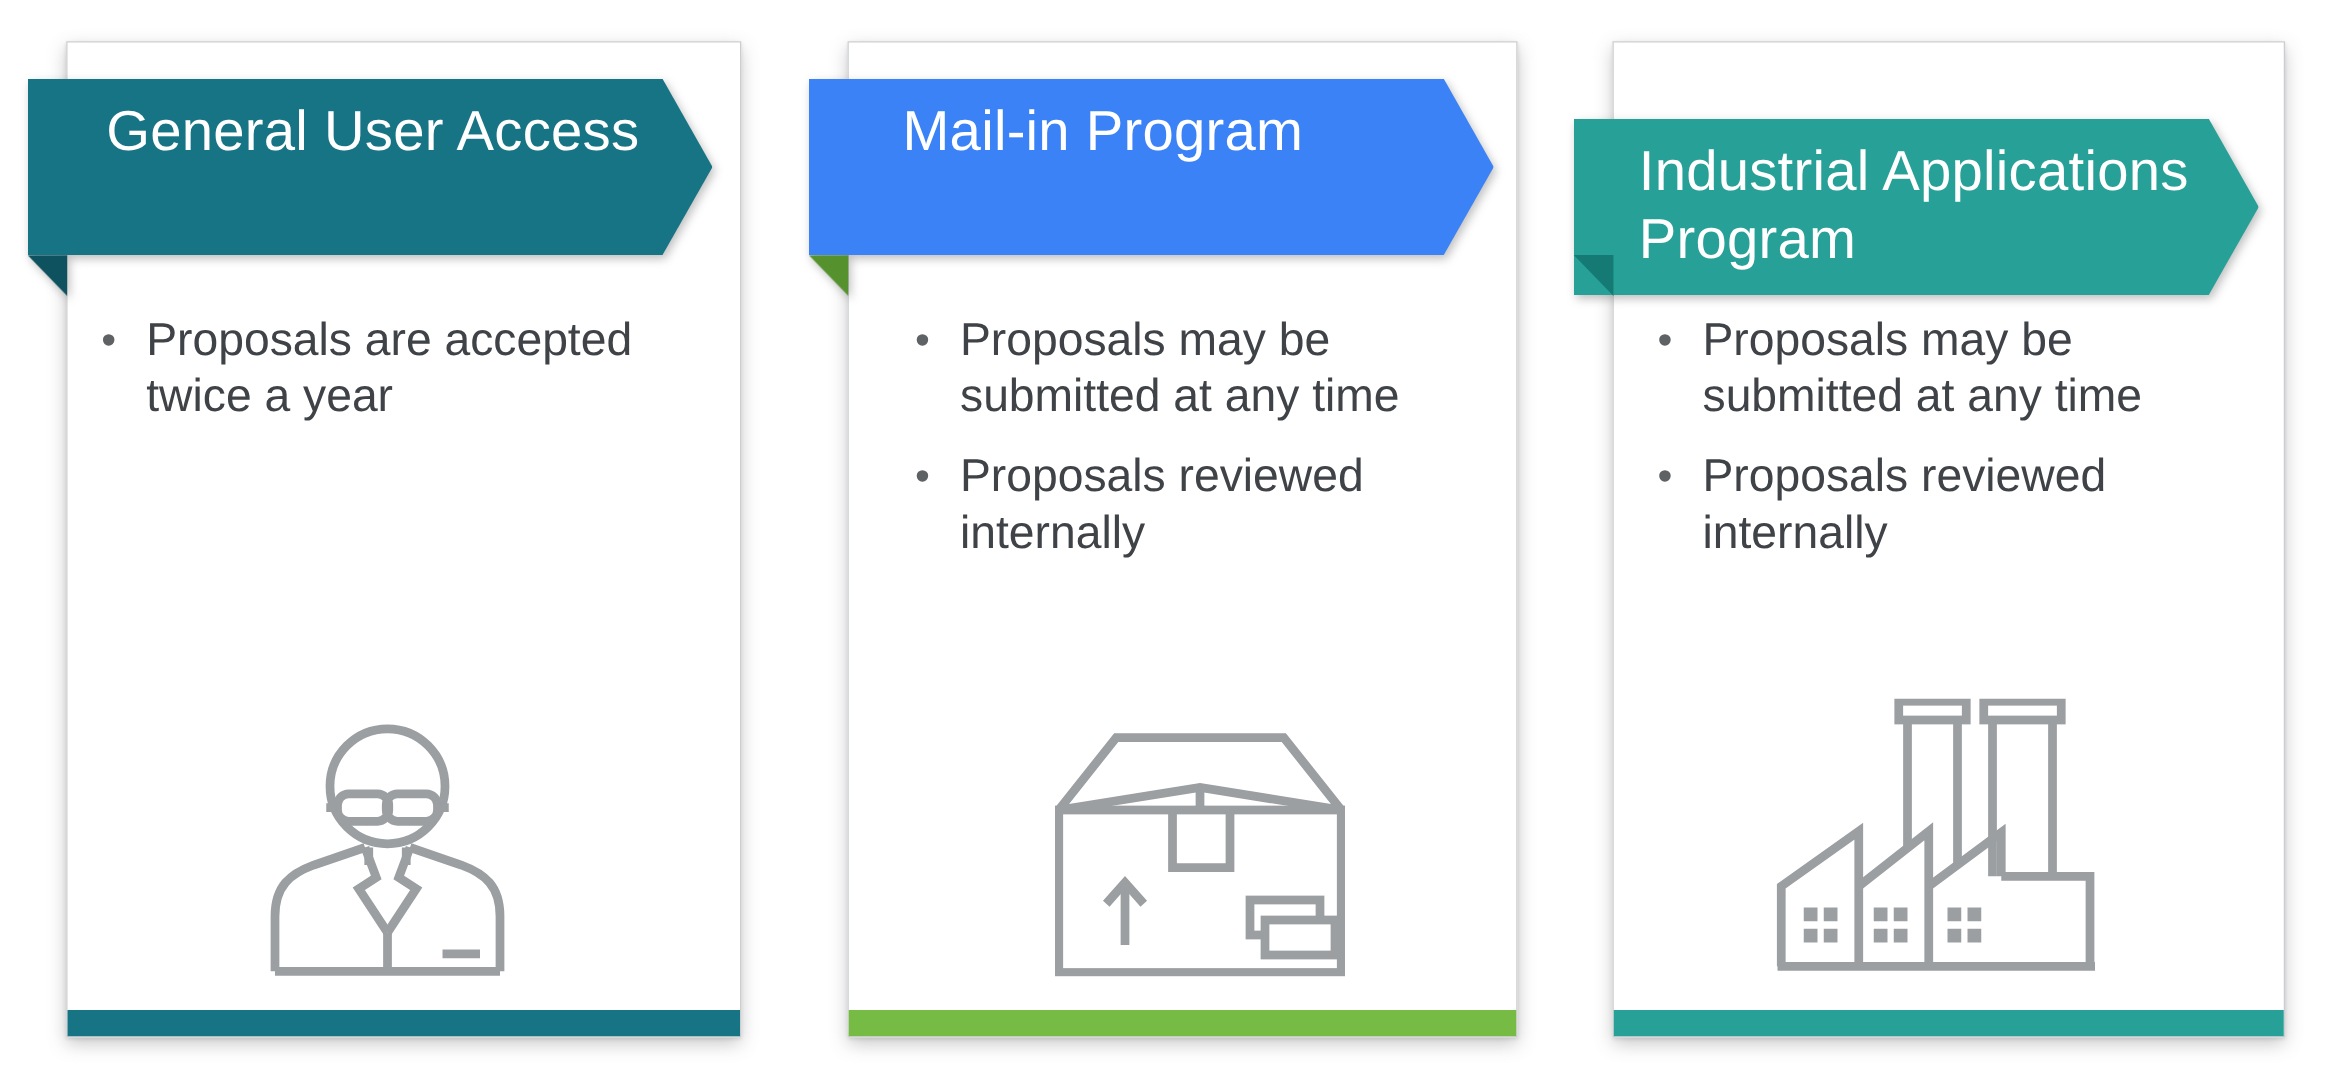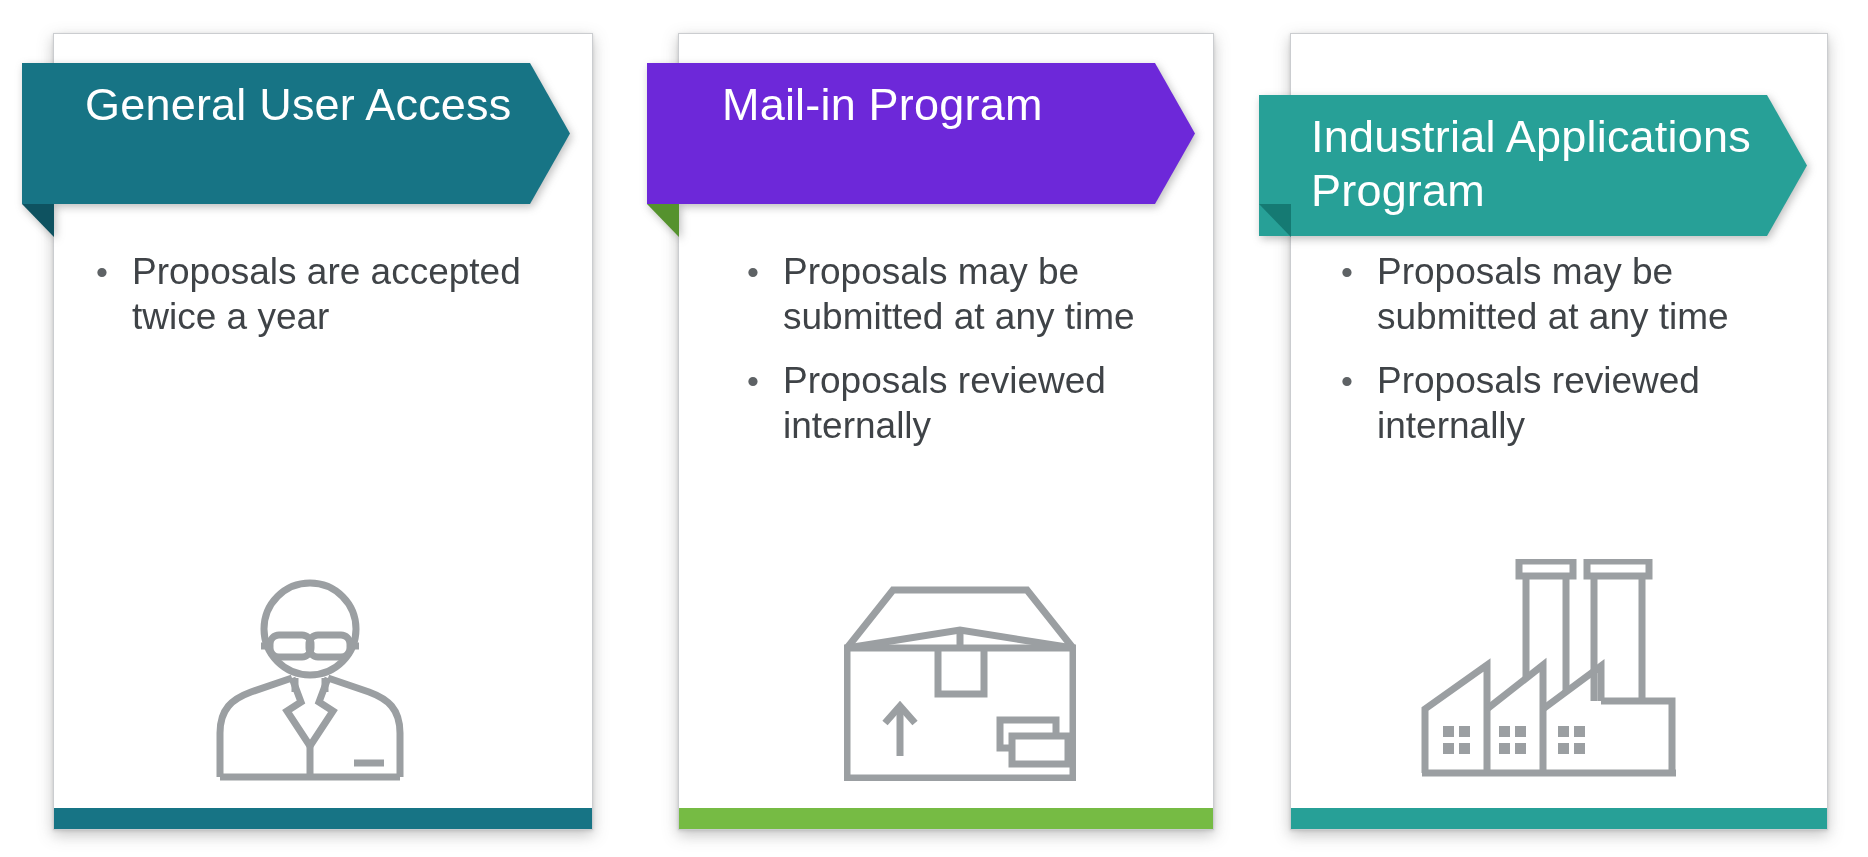--- a/index.html
+++ b/index.html
@@ -103,7 +103,7 @@
 
   <article class="card card2">
     <div class="banner-shadow">
-      <div class="banner" style="background-color: #6d28d9;">
+      <div class="banner" style="background-color: #3b82f6;">
         <h2 class="banner-text">Mail-in Program</h2>
       </div>
       <div class="fold" style="background-color: rgb(85, 146, 46);"></div>

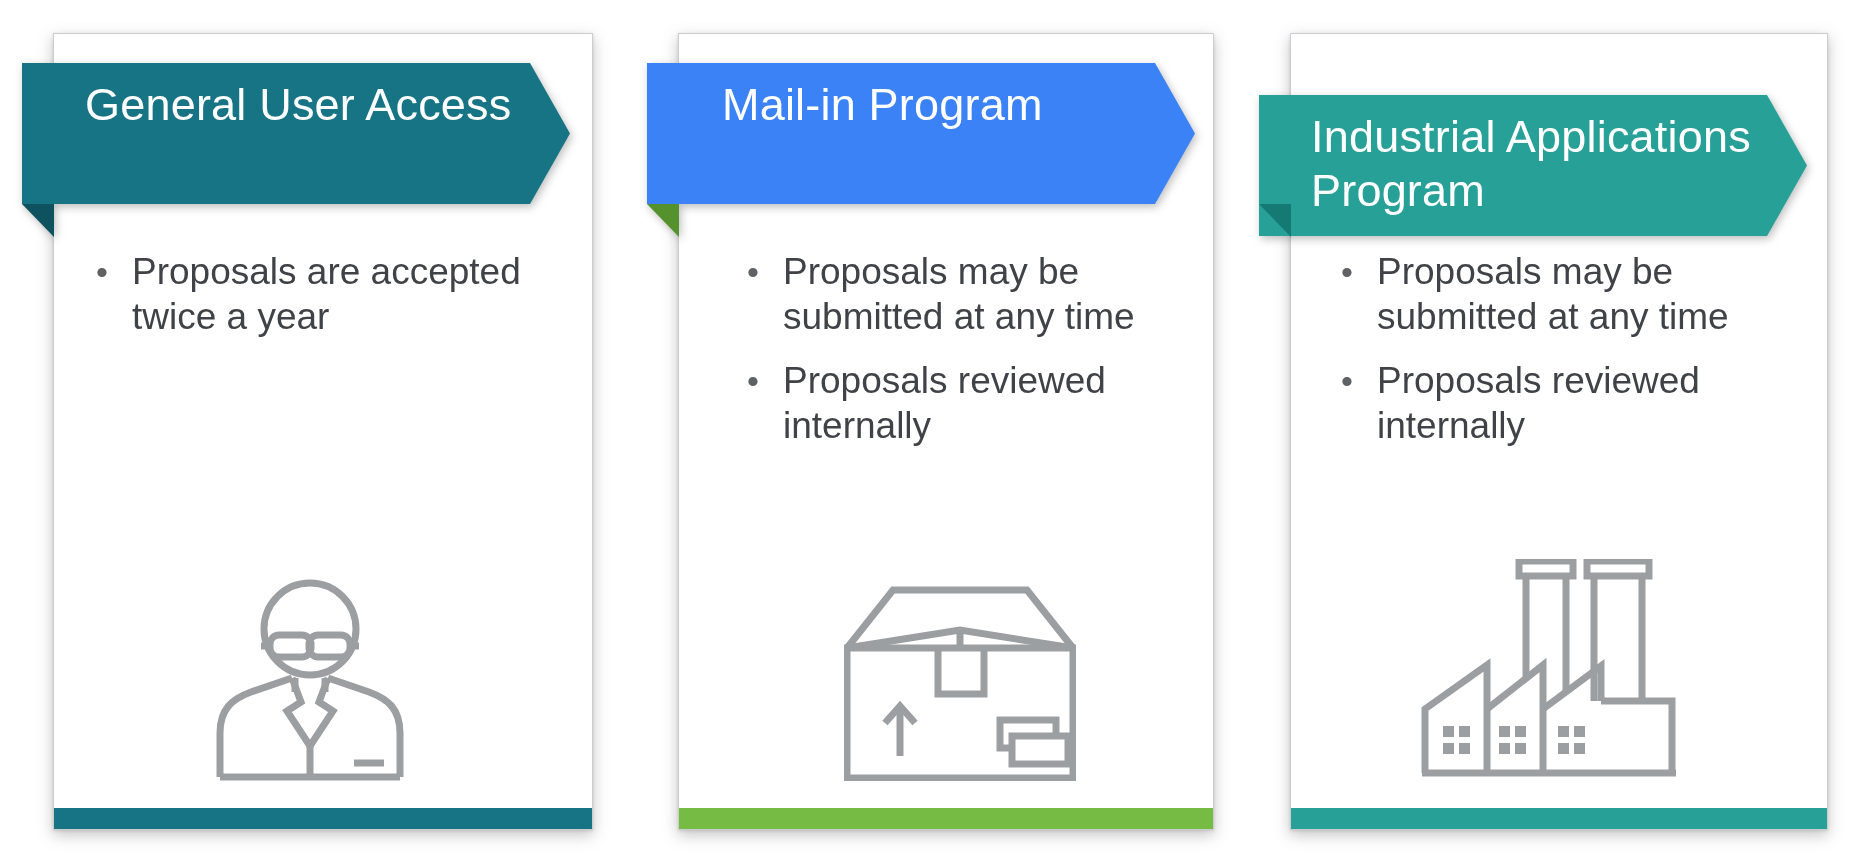--- a/index.html
+++ b/index.html
@@ -47,7 +47,7 @@
   }
   .card2 .bullets{padding-left:88px;}
   .card3 .bullets{padding-left:70px;}
-  .bullet-item{position:relative;margin:0 0 19px 16px;white-space:pre-line;}
+  .bullet-item{position:relative;margin:0 0 19px 1px;white-space:pre-line;}
   .bullet-item::before{
     content:"\2022";position:absolute;left:-36px;top:1px;
     font-size:34px;color:var(--bullet-dot,#5e6265);

